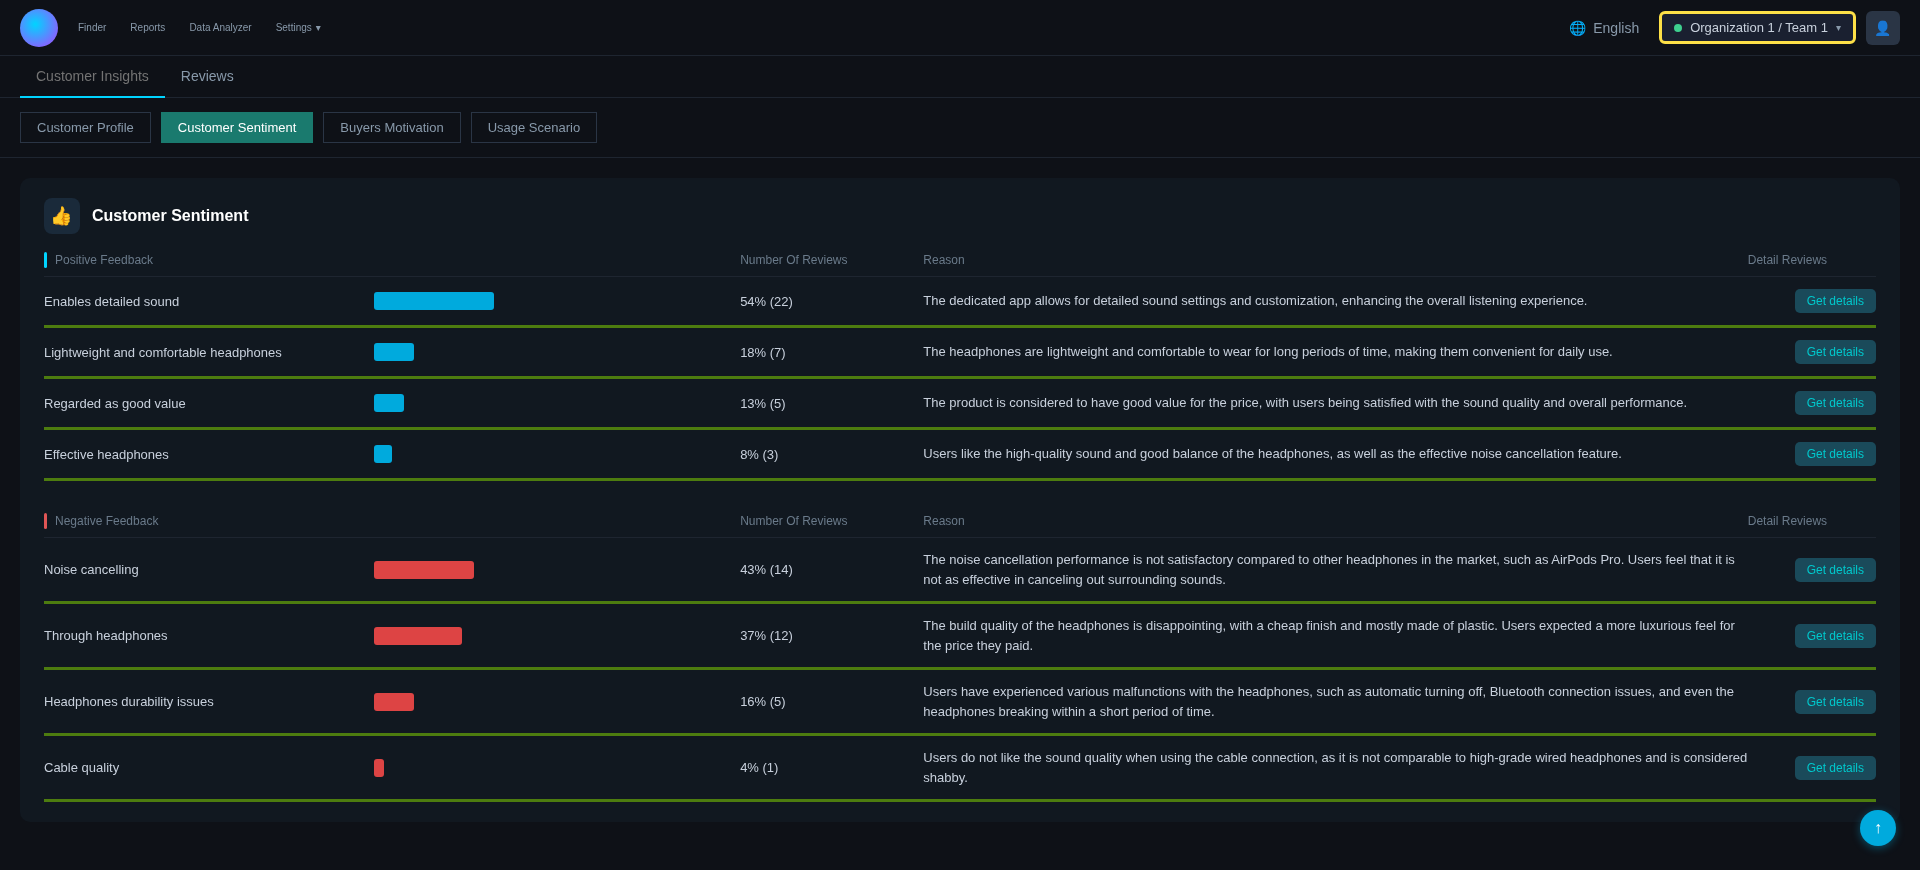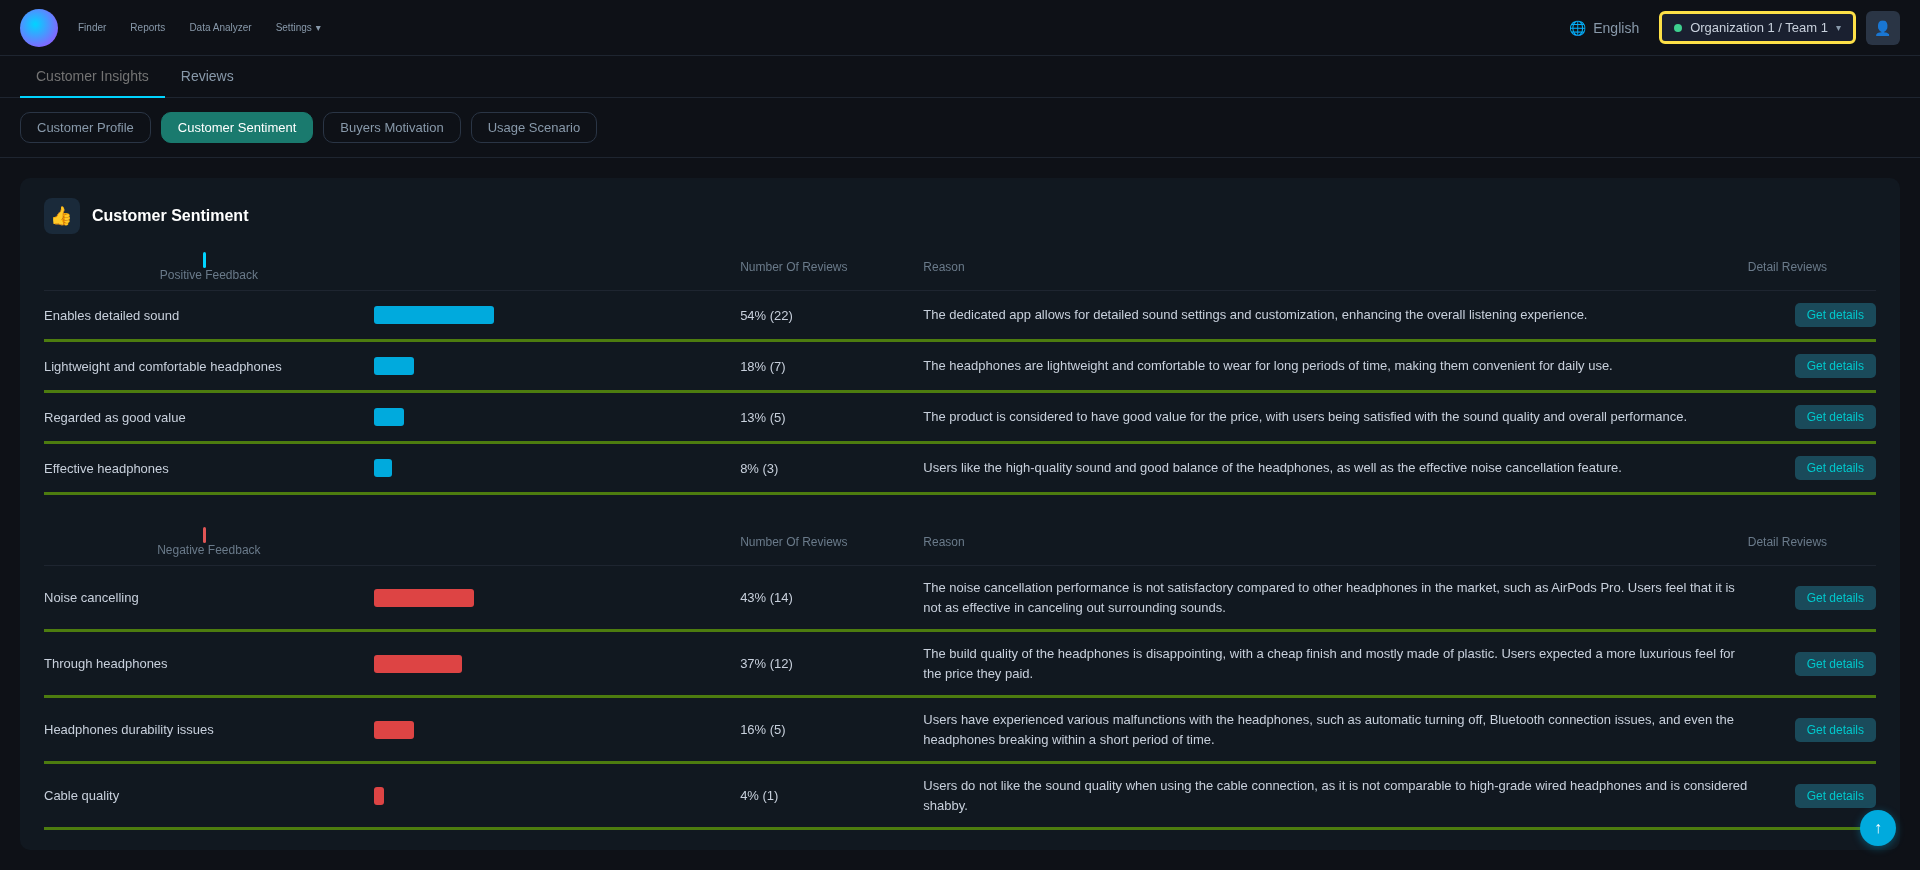--- a/index.html
+++ b/index.html
@@ -108,7 +108,7 @@
     }
     .filter-btn {
       padding: 7px 16px;
-      border-radius: 10px;
+      border-radius: 0;
       border: 1px solid #2a3545;
       background: transparent;
       color: #8899aa;

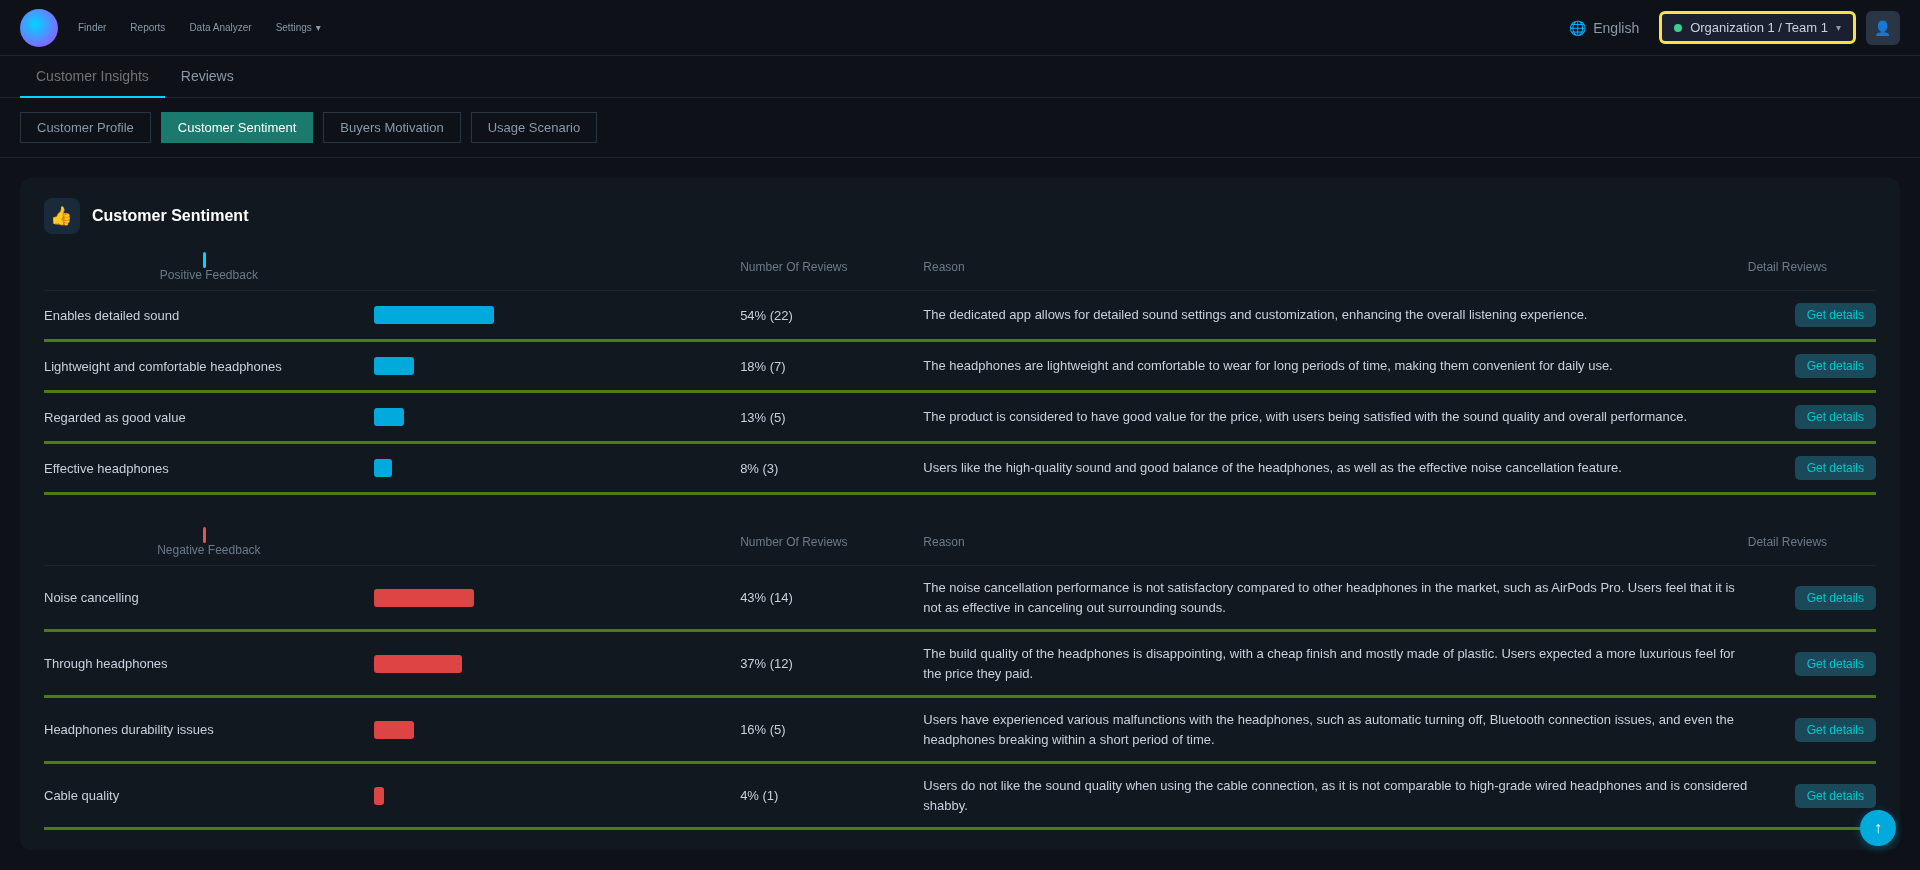--- a/index.html
+++ b/index.html
@@ -247,7 +247,6 @@
     .th-label-cell {
       display: flex;
       align-items: center;
-      flex-direction: column;
     }
   </style>
 </head>

